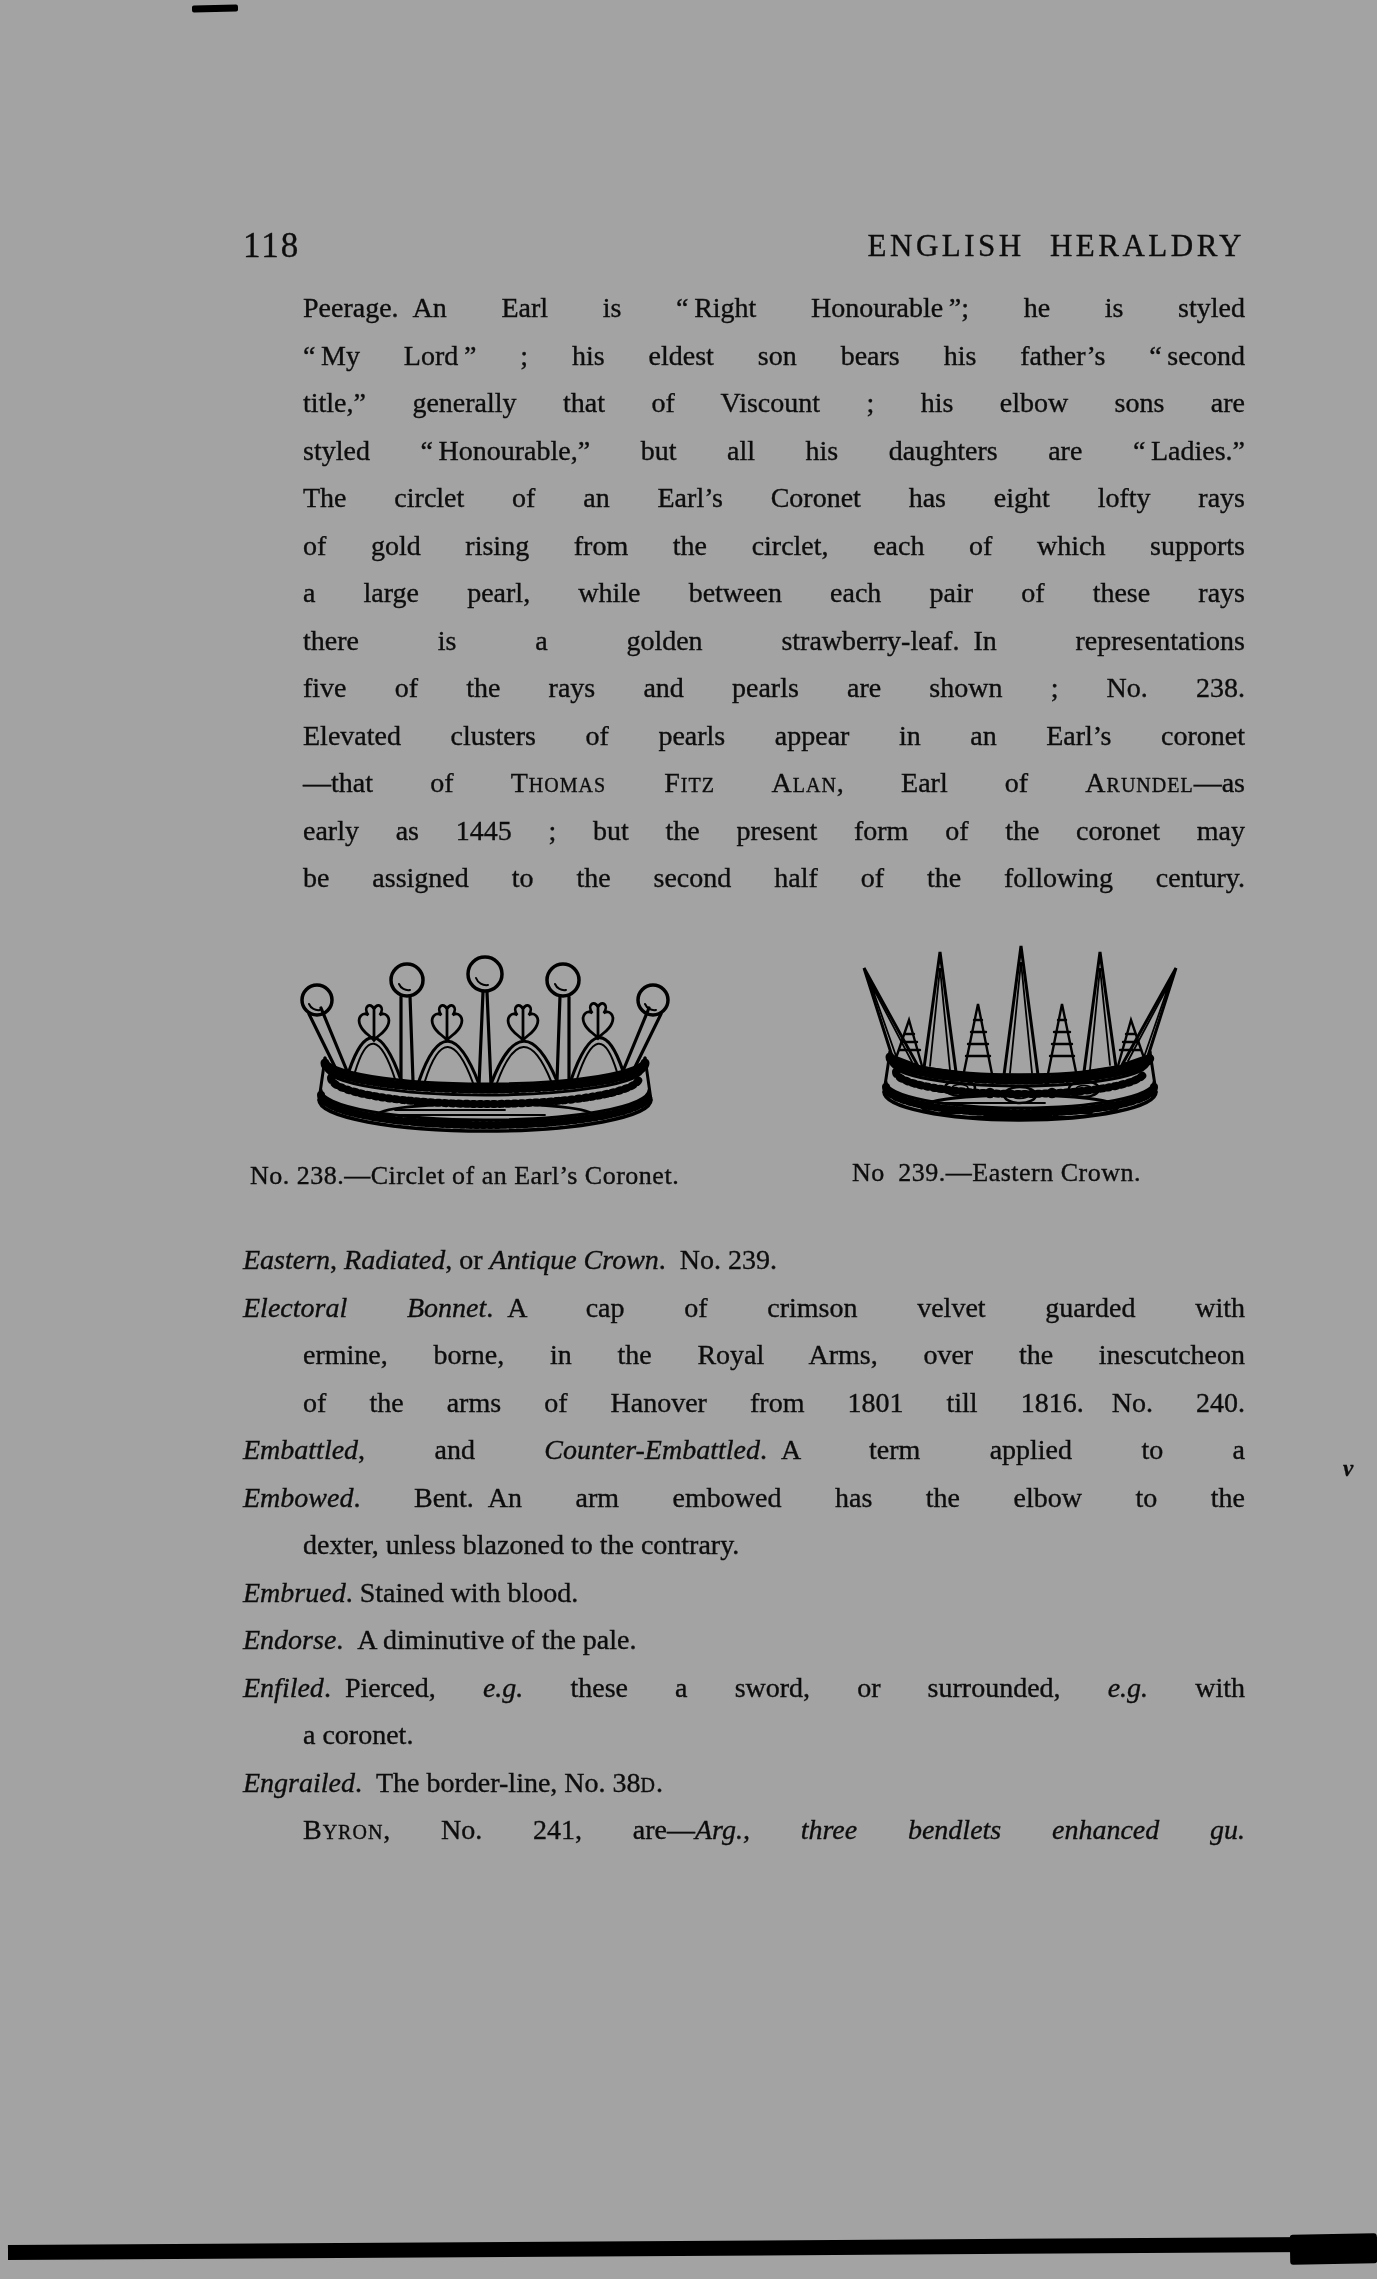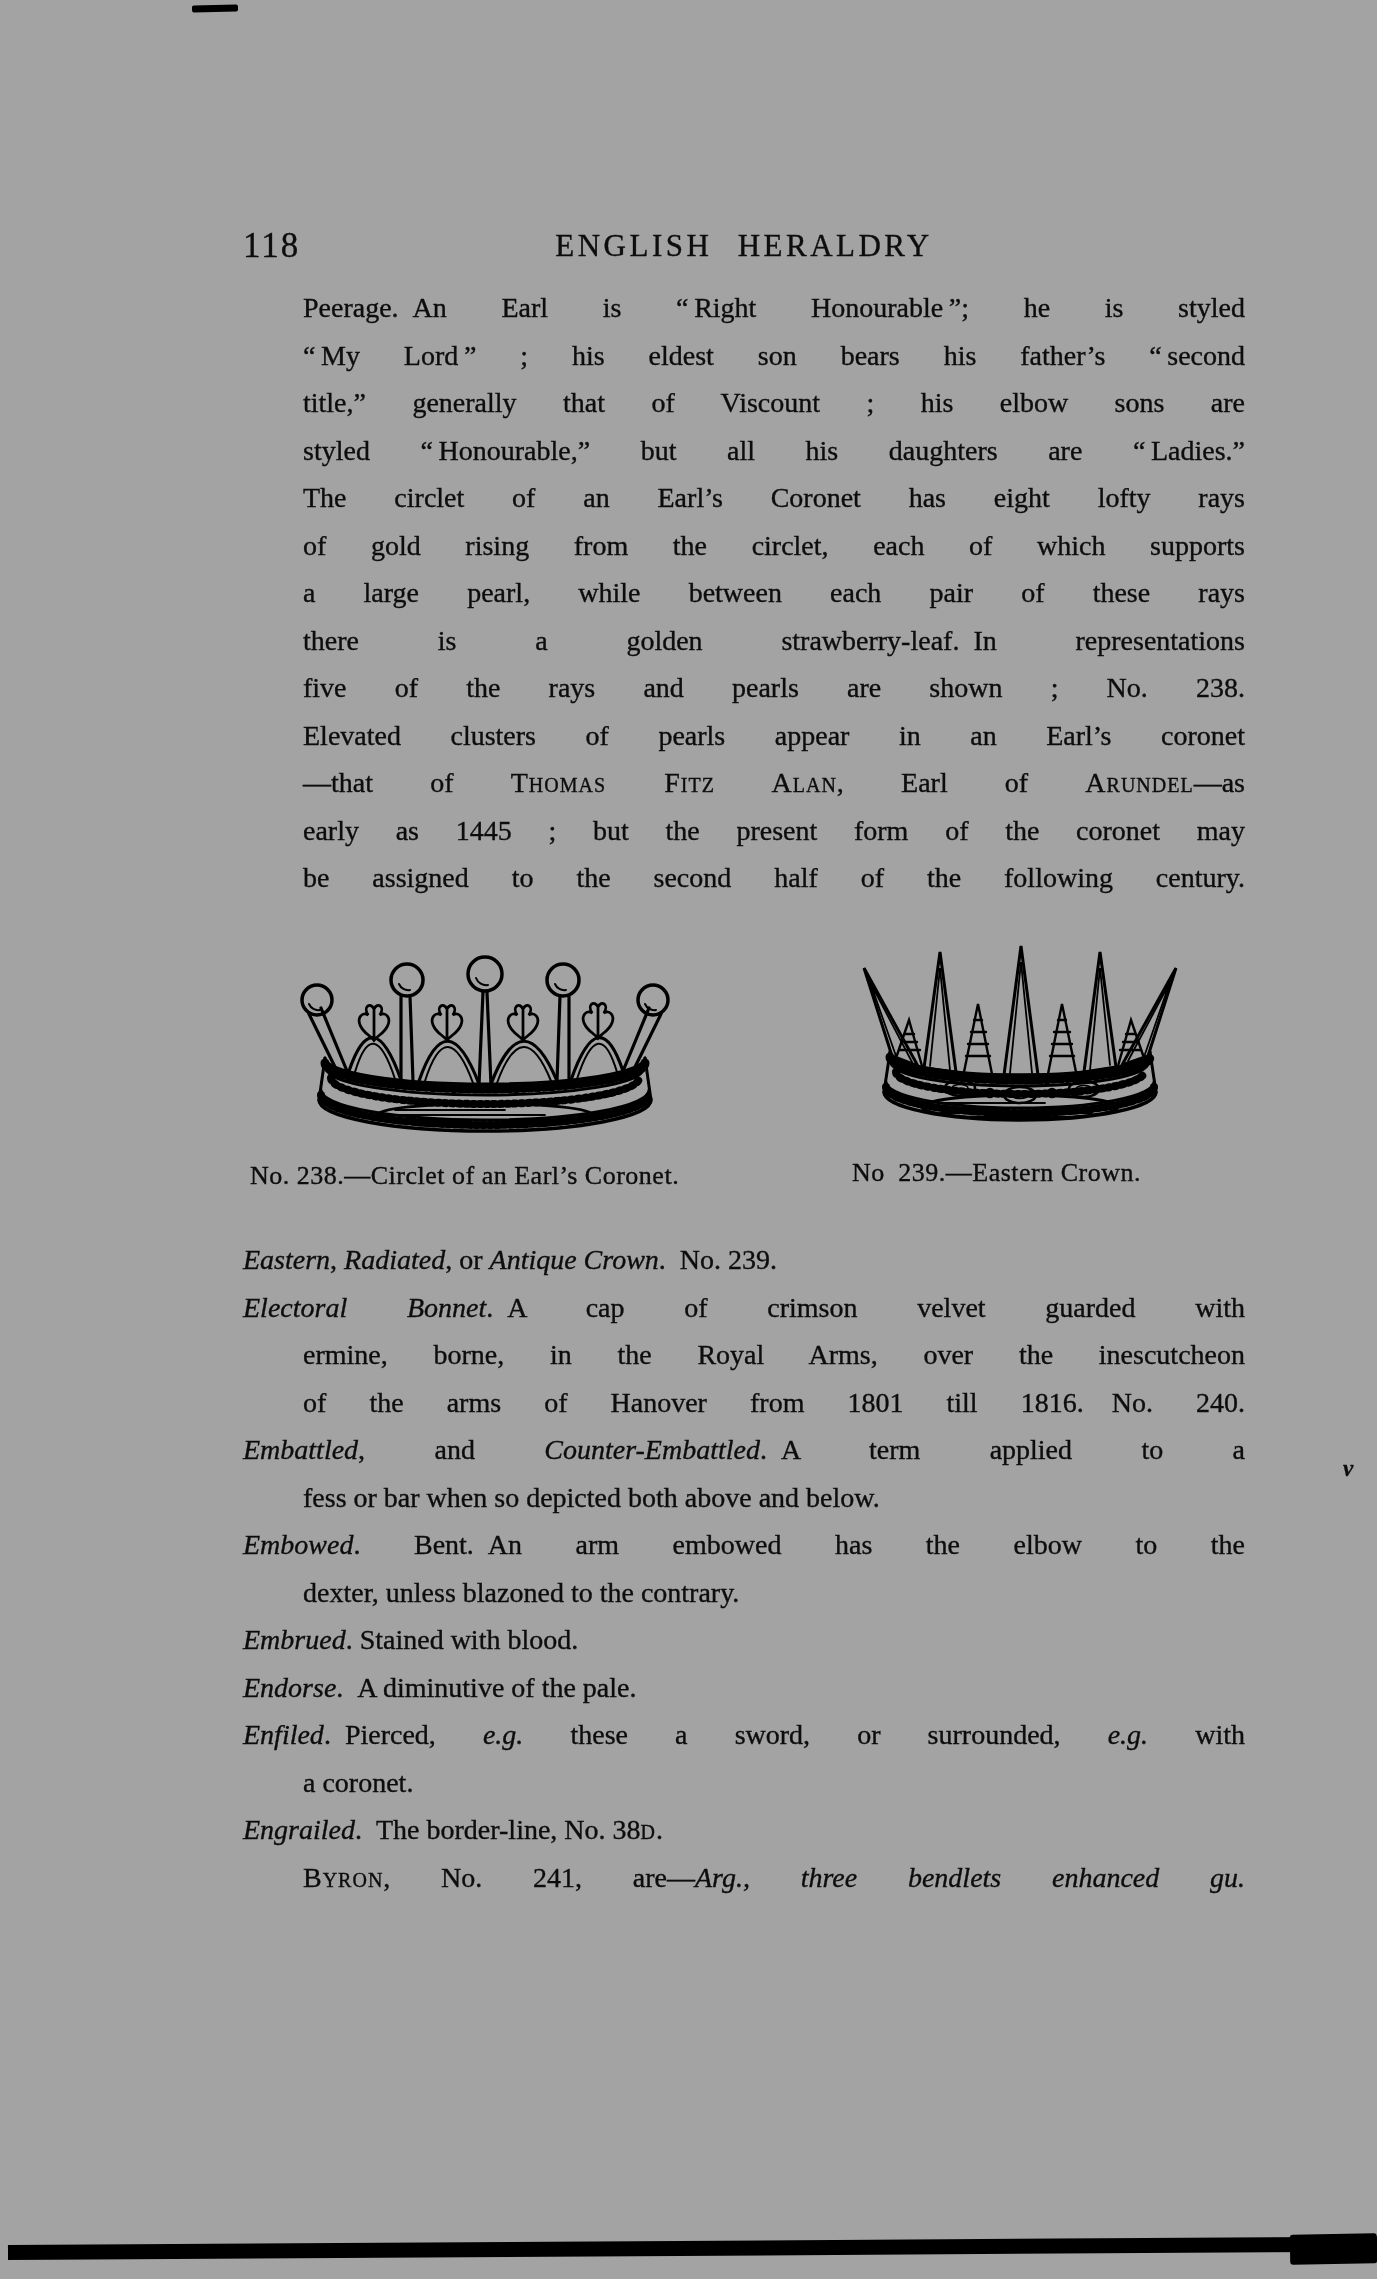--- a/index.html
+++ b/index.html
@@ -14,7 +14,7 @@
   .pageno{position:absolute;left:243px;top:226px;font-size:35px;letter-spacing:2px;}
   .running-title{
     position:absolute;left:243px;top:228px;width:1002px;margin:0;
-    text-align:center;font-size:31px;font-weight:normal;
+    text-align:right;font-size:31px;font-weight:normal;
     letter-spacing:3.5px;word-spacing:14px;
   }
 

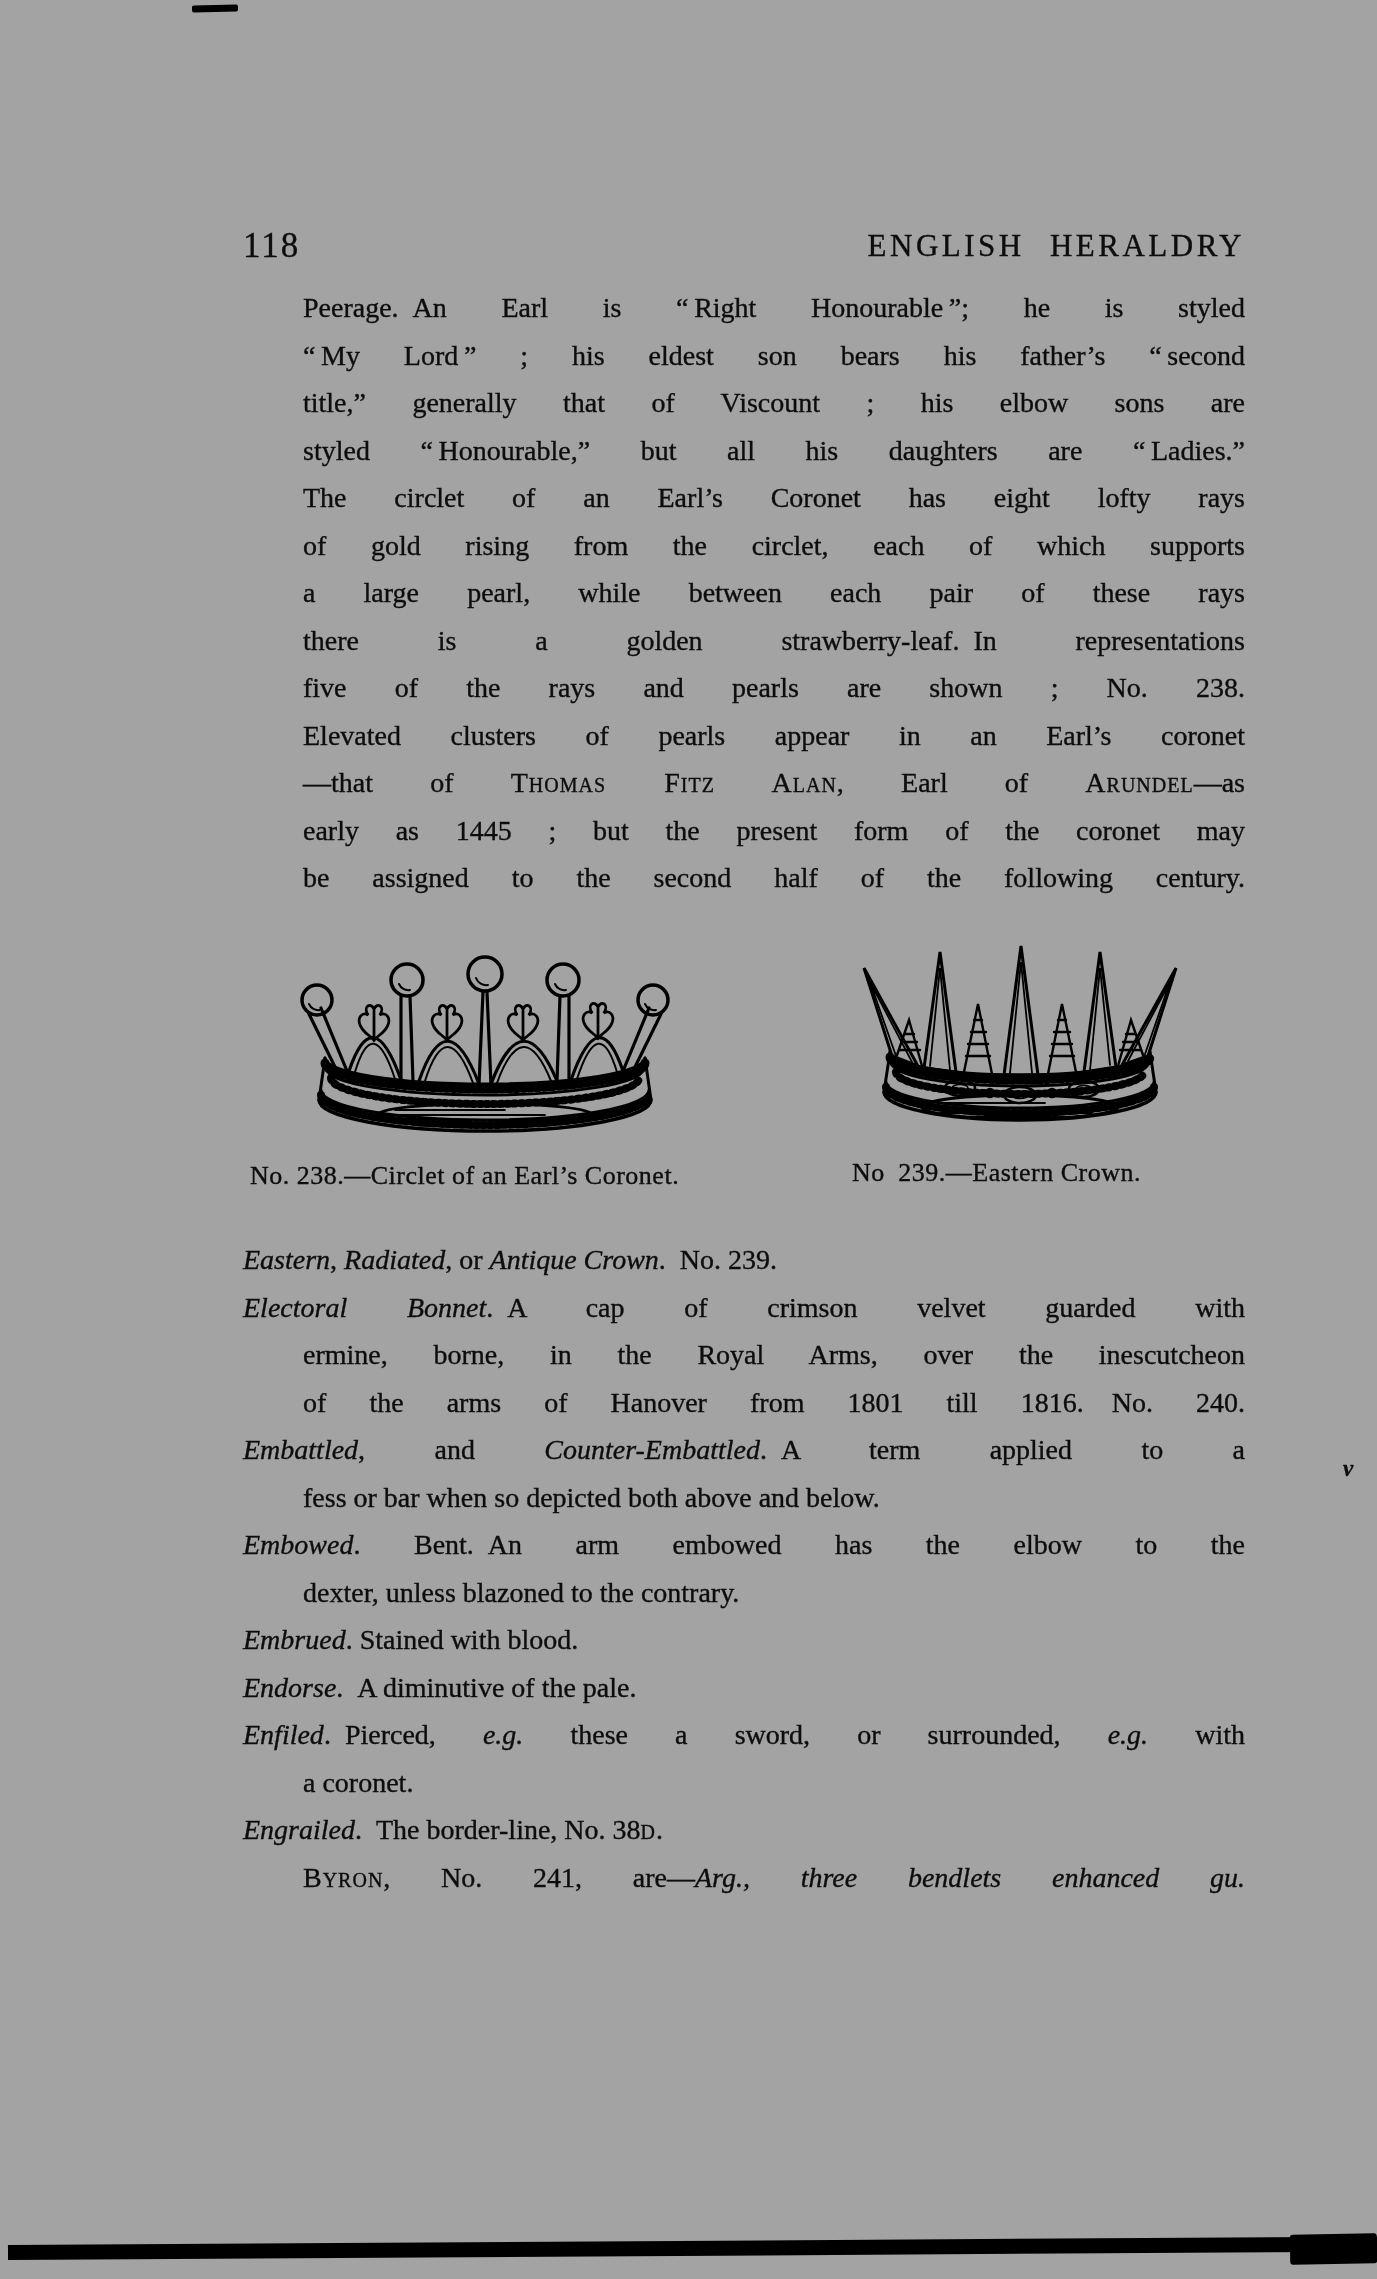--- a/index.html
+++ b/index.html
@@ -210,7 +210,6 @@
     <div class="line j ind"><span>of the arms of Hanover from 1801 till 1816.  No. 240.</span></div>
 
     <div class="line j"><span class="it">Embattled</span><span>, and </span><span class="it">Counter-Embattled</span><span>. A term applied to a</span></div>
-    <div class="line ind"><span>fess or bar when so depicted both above and below.</span></div>
 
     <div class="line j"><span class="it">Embowed</span><span>. Bent. An arm embowed has the elbow to the</span></div>
     <div class="line ind"><span>dexter, unless blazoned to the contrary.</span></div>

